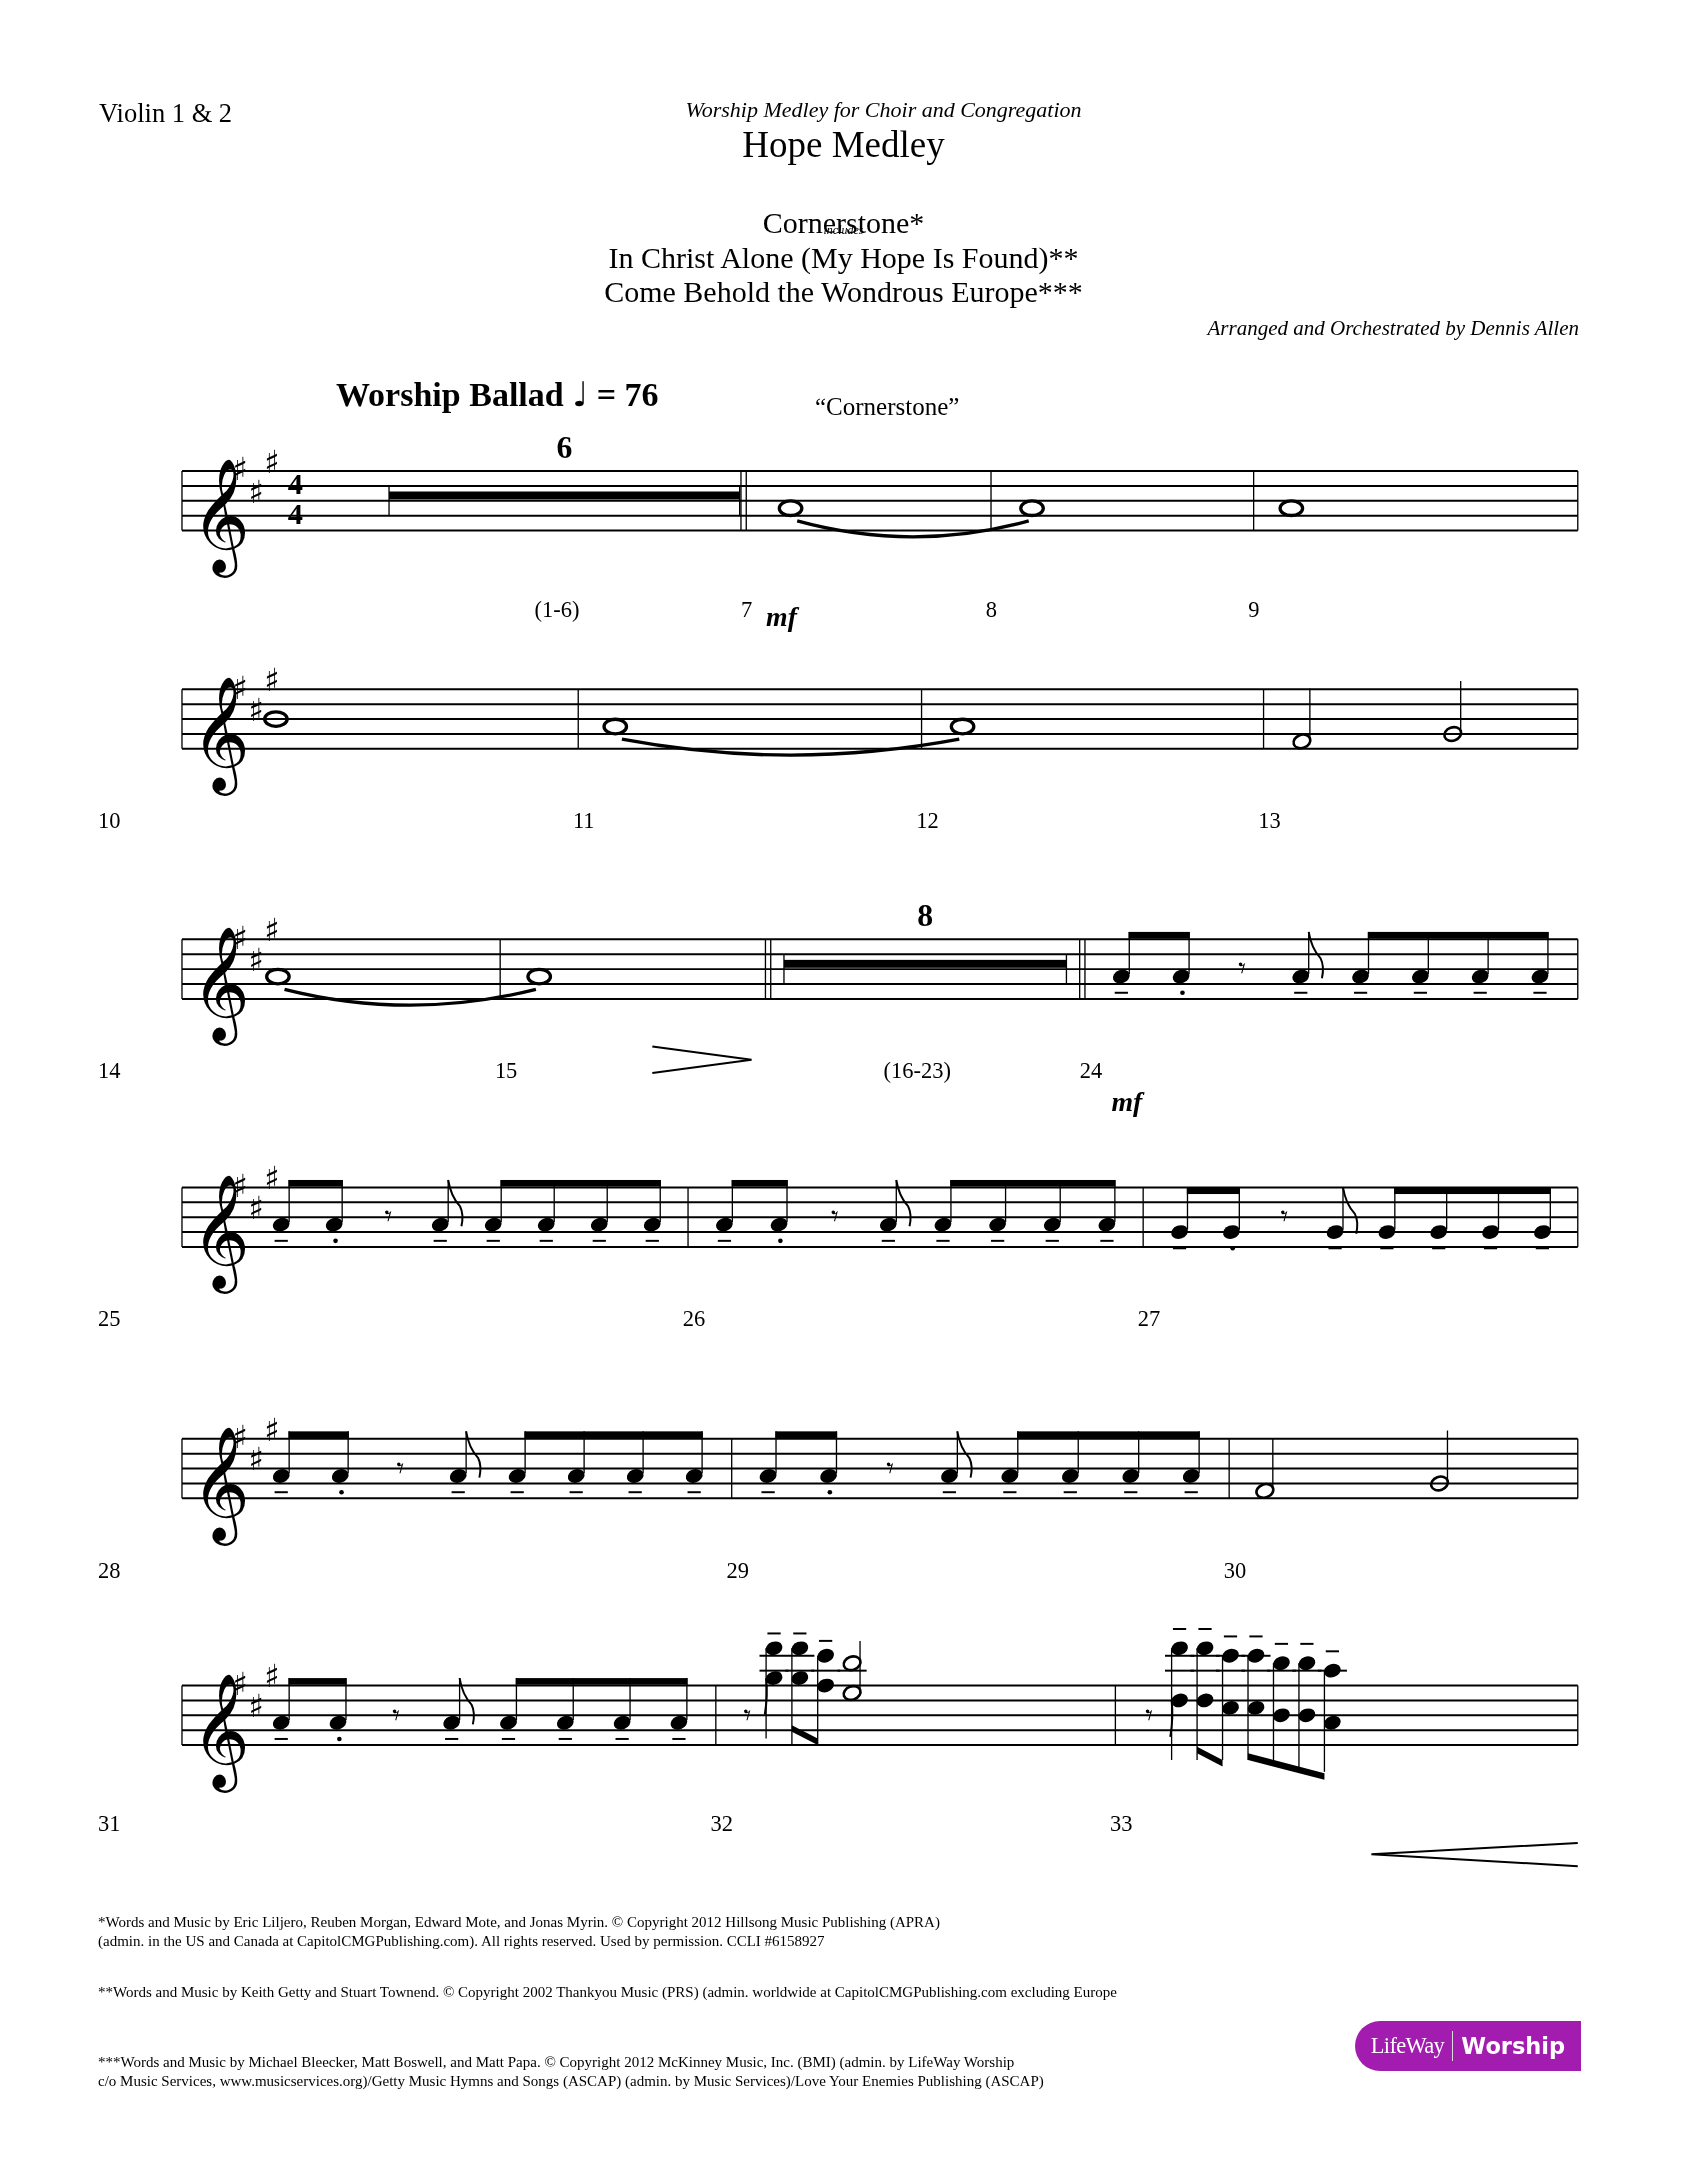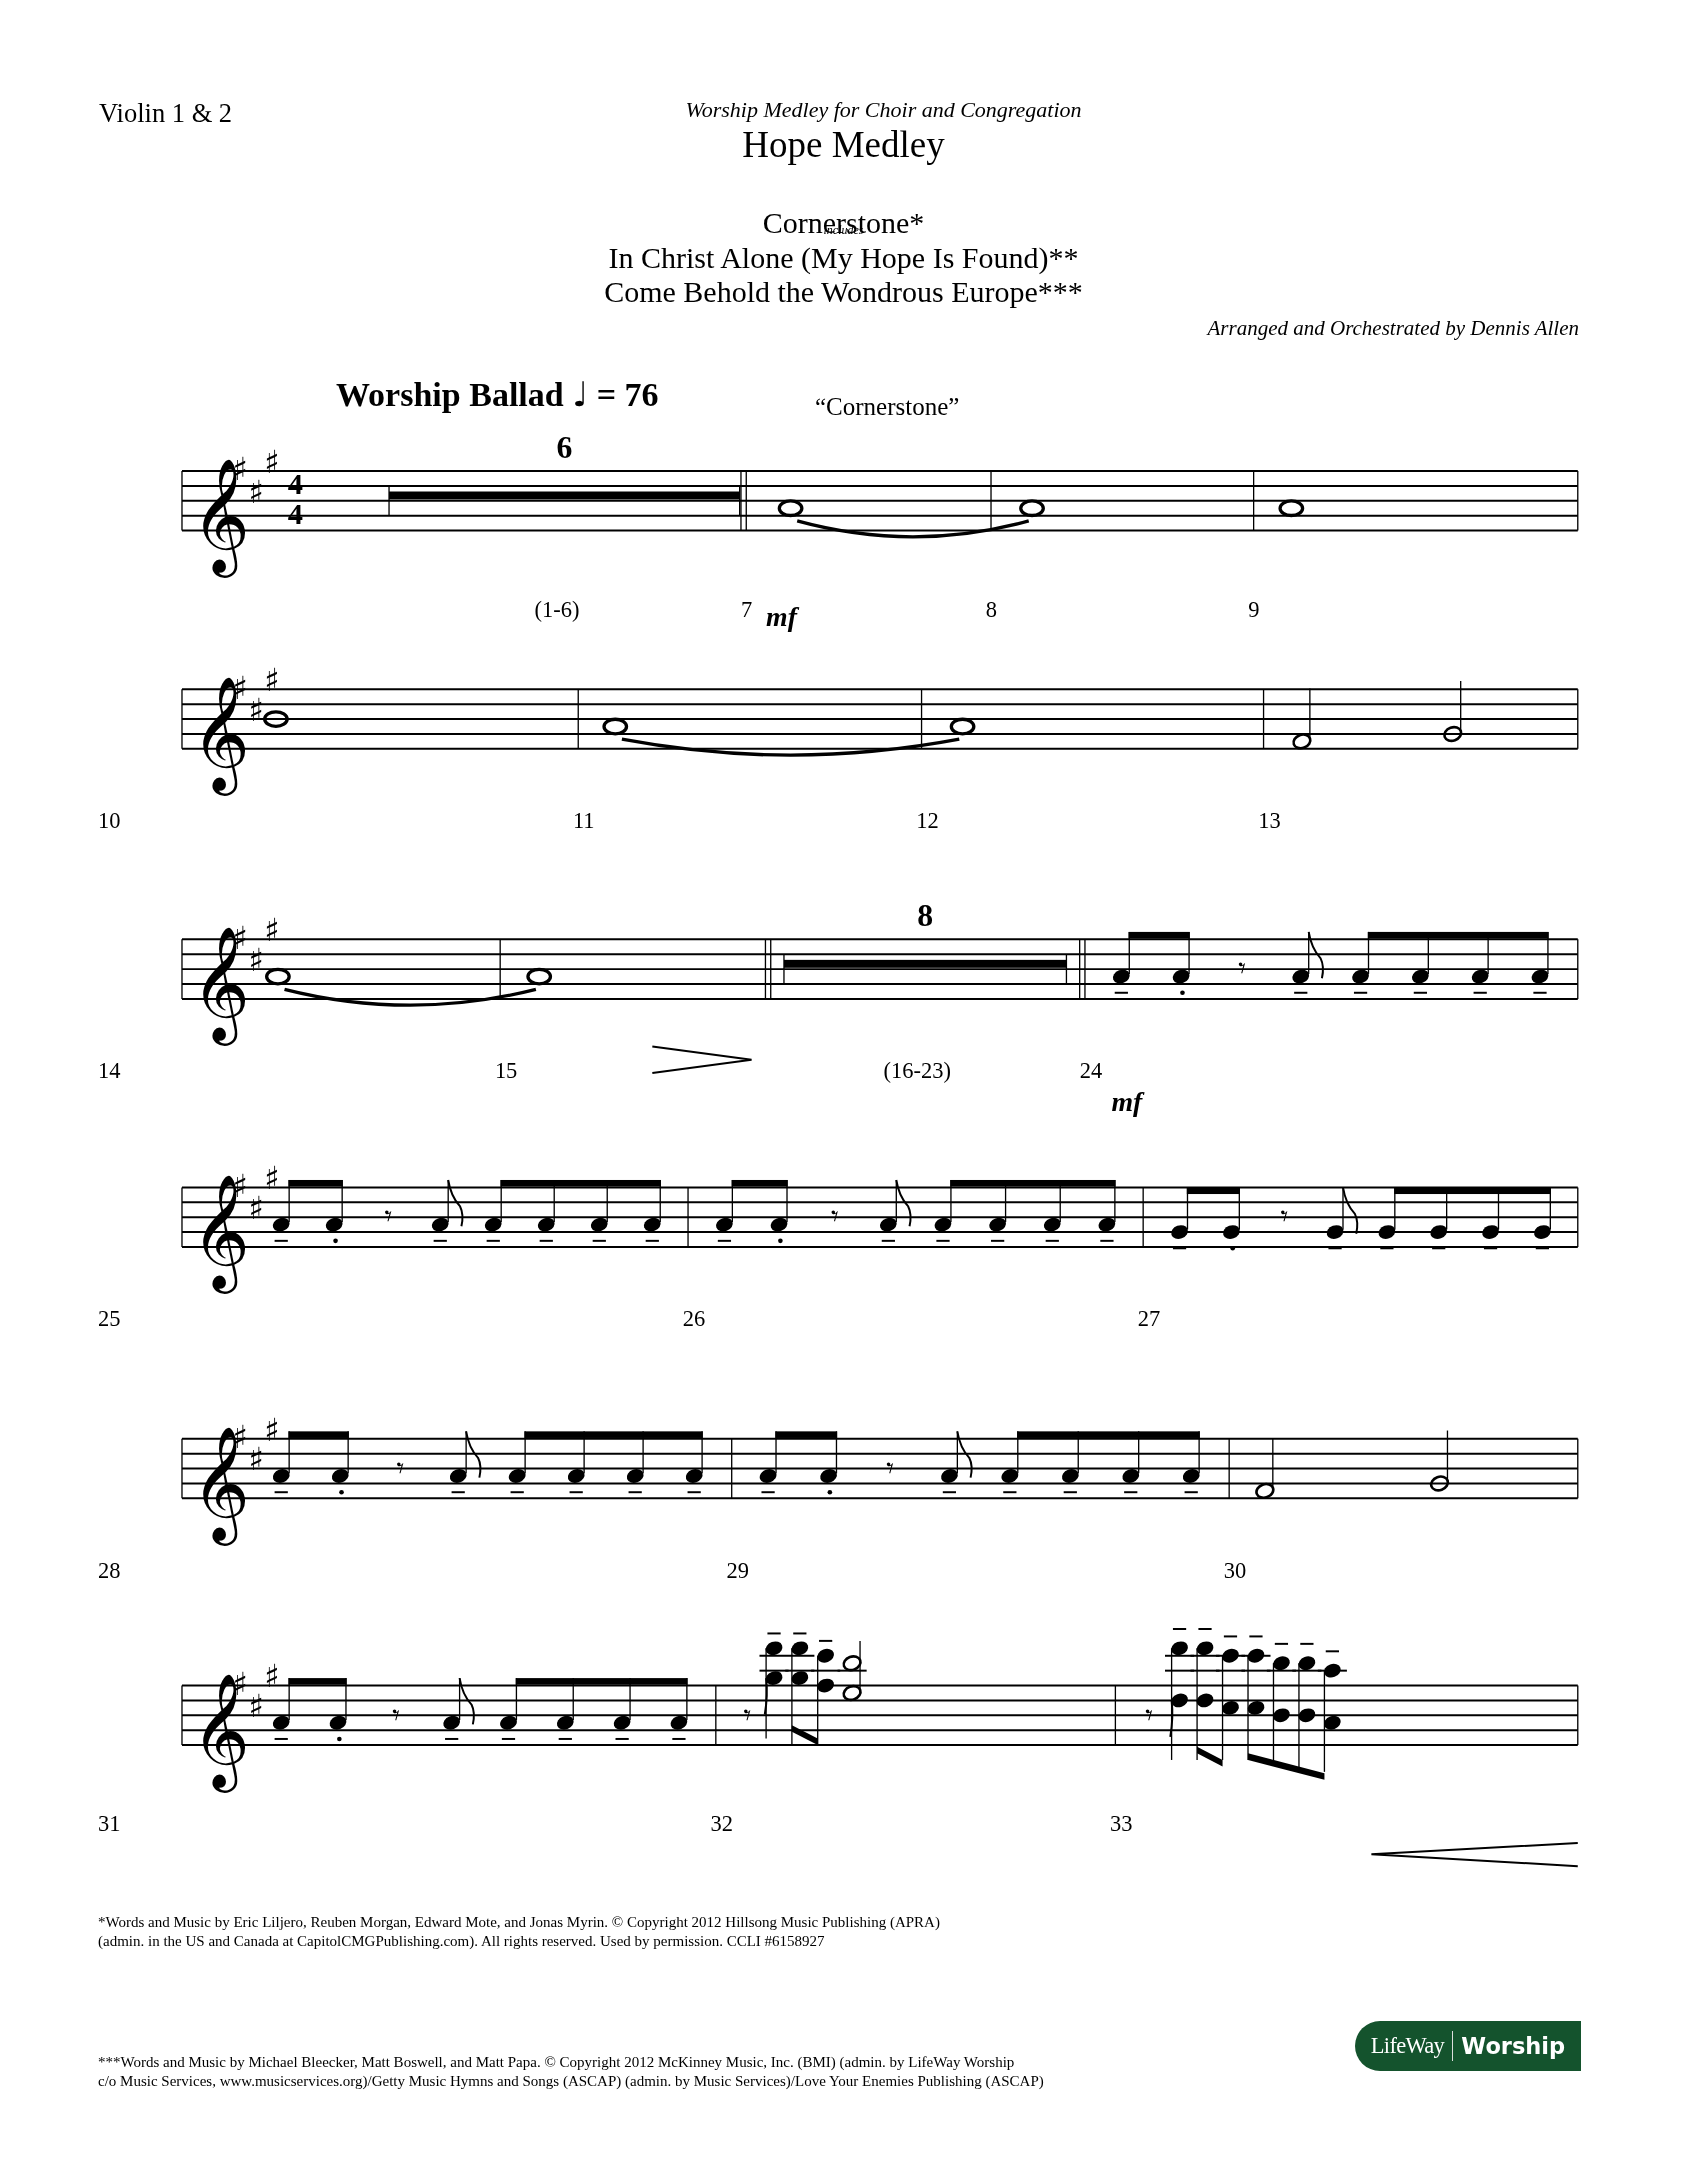--- a/index.html
+++ b/index.html
@@ -431,6 +431,7 @@
       <div>(admin. in the US and Canada at CapitolCMGPublishing.com). All rights reserved. Used by permission. CCLI #6158927</div>
     </div>
     <div class="abs footer" style="top: 1983px;">
+      <div>**Words and Music by Keith Getty and Stuart Townend. © Copyright 2002 Thankyou Music (PRS) (admin. worldwide at CapitolCMGPublishing.com excluding Europe</div>
     </div>
     <div class="abs footer" style="top: 2053px;">
       <div>***Words and Music by Michael Bleecker, Matt Boswell, and Matt Papa. © Copyright 2012 McKinney Music, Inc. (BMI) (admin. by LifeWay Worship</div>

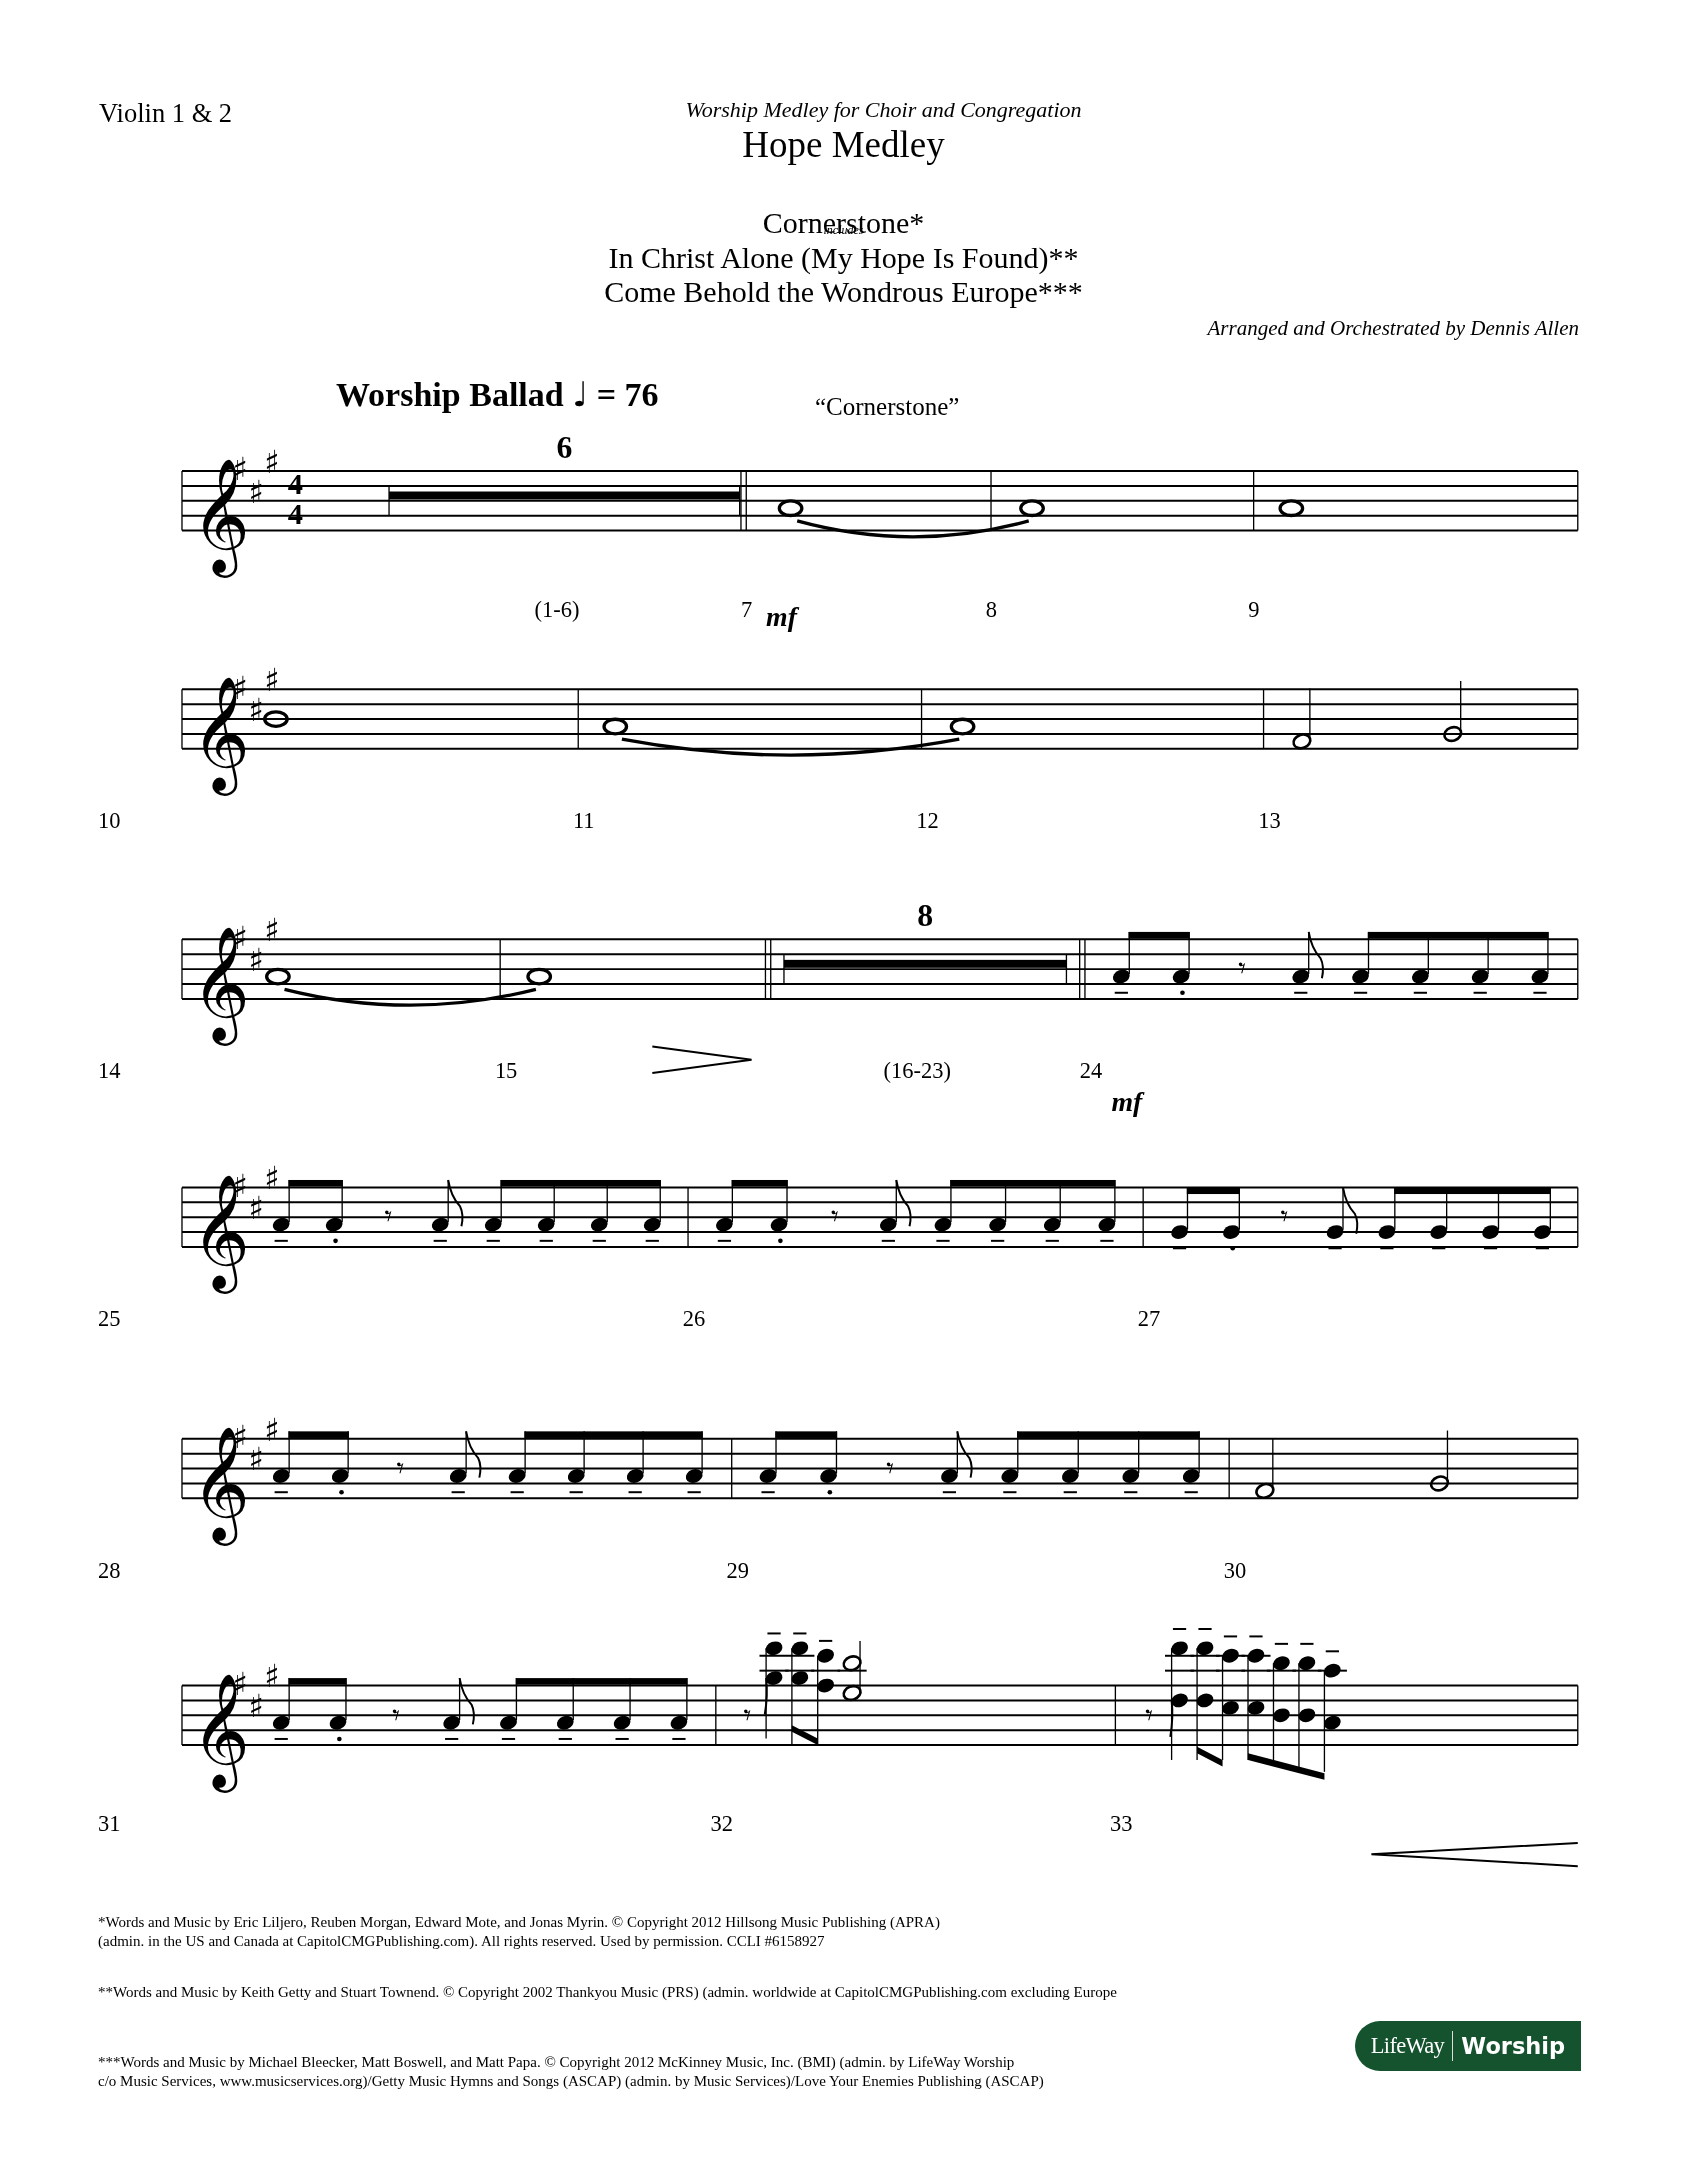--- a/index.html
+++ b/index.html
@@ -17,7 +17,7 @@
   .section-label { left: 815px; top: 393px; font-size: 25px; }
   svg.score { position: absolute; left: 0; top: 0; }
   .footer { left: 98px; font-size: 15px; line-height: 18.5px; width: 1257px; }
-  .logo { left: 1355px; top: 2021px; width: 226px; height: 50px; background: #14532d;
+  .logo { left: 1355px; top: 2021px; width: 226px; height: 50px; background: #a21caf;
           border-radius: 25px 0 0 25px; color: #fff; display: flex; align-items: center;
           justify-content: center; gap: 8px; }
   .logo .lw { font-family: "Liberation Serif", serif; font-size: 22.5px; letter-spacing: -0.7px; }

